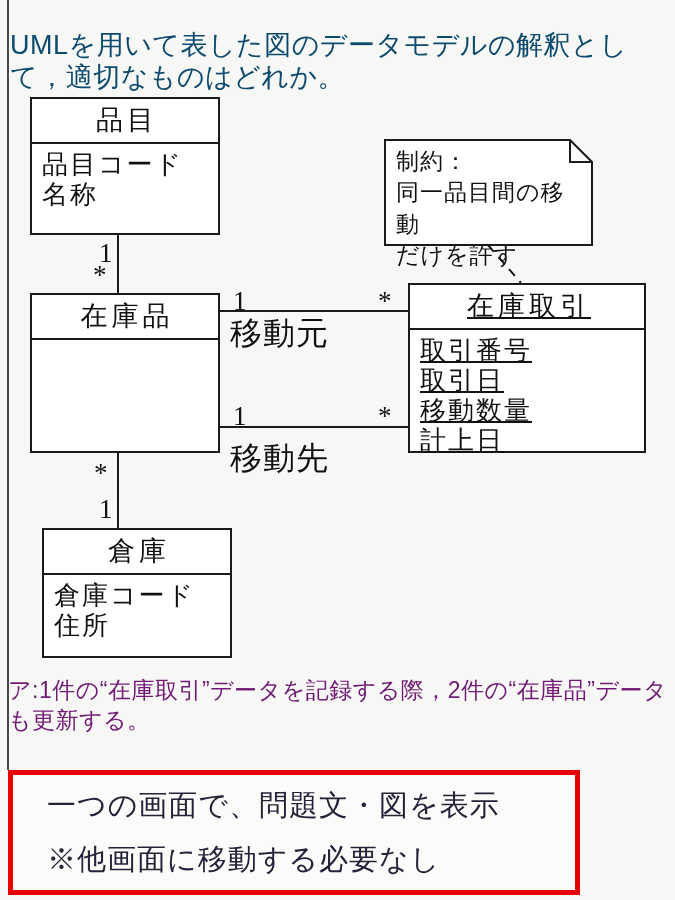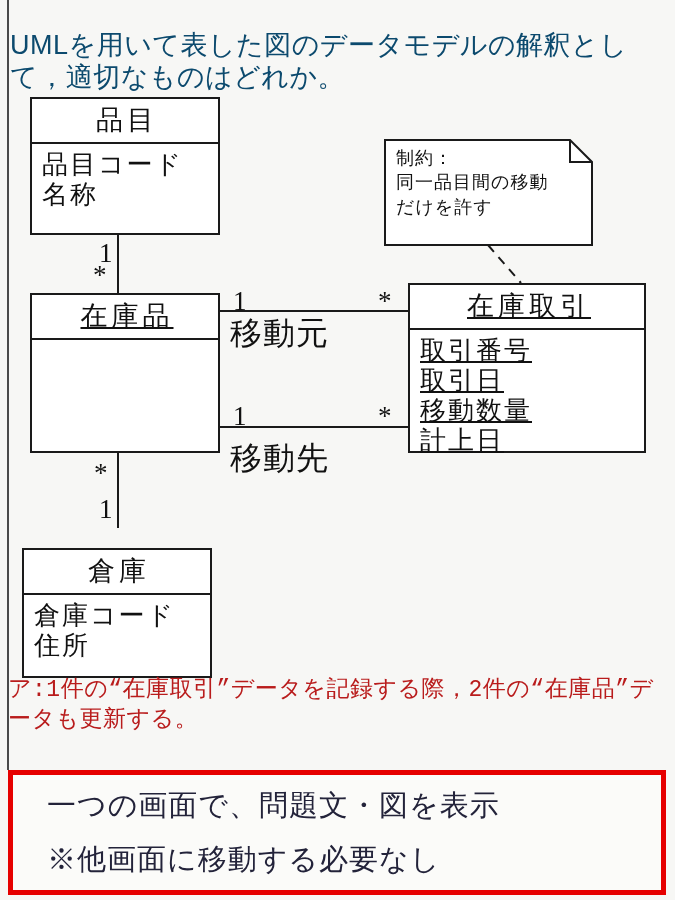--- a/index.html
+++ b/index.html
@@ -40,7 +40,7 @@
   .note-text {
     position:absolute; left:396px; top:146px; width:190px;
     font-family:"Liberation Serif", serif;
-    font-size:18px; line-height:1.36; letter-spacing:1px;
+    font-size:23px; line-height:1.36; letter-spacing:1px;
   }
   .dlabel {
     position:absolute; font-family:"Liberation Serif", serif;

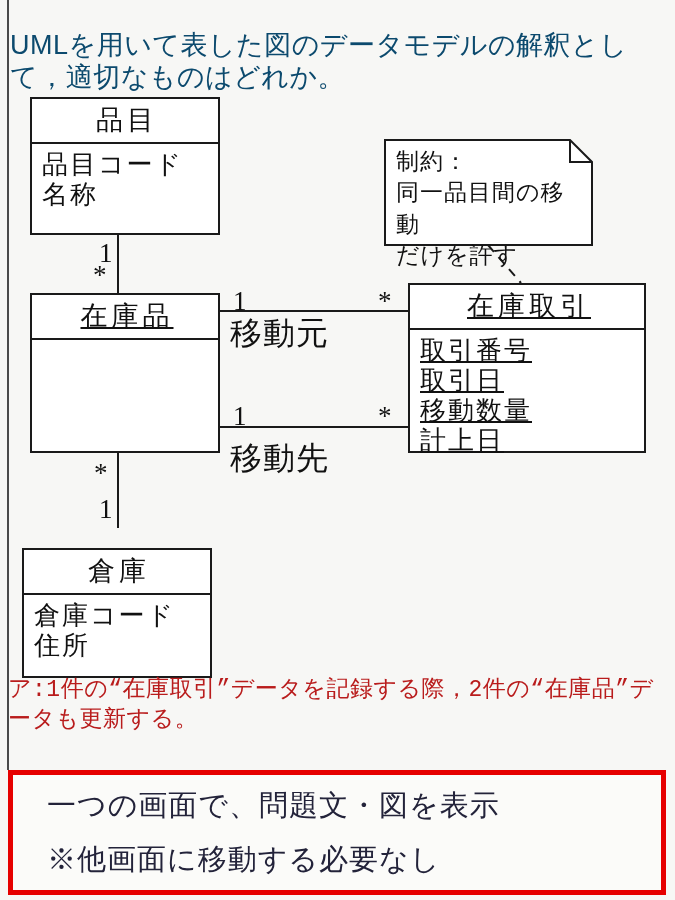--- a/index.html
+++ b/index.html
@@ -34,7 +34,7 @@
   }
   .uml-attrs { padding:6px 8px 0 10px; font-size:26px; line-height:1.16; letter-spacing:2px; }
   .c-item        { left:30px;  top:97px;  width:190px; height:138px; }
-  .c-stock       { left:30px;  top:293px; width:190px; height:160px;text-decoration:underline; }
+  .c-stock       { left:30px;  top:293px; width:190px; height:160px; }
   .c-transaction { left:408px; top:283px; width:238px; height:170px;text-decoration:underline; }
   .c-warehouse   { left:22px;  top:528px; width:190px; height:130px;margin-top:20px; }
   .note-text {

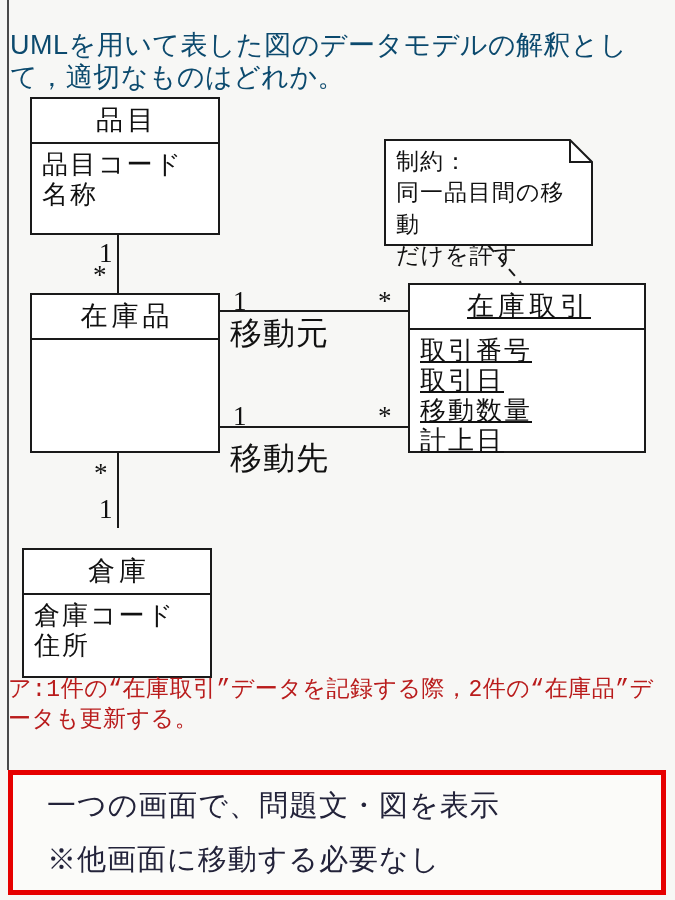--- a/index.html
+++ b/index.html
@@ -36,7 +36,7 @@
   .c-item        { left:30px;  top:97px;  width:190px; height:138px; }
   .c-stock       { left:30px;  top:293px; width:190px; height:160px; }
   .c-transaction { left:408px; top:283px; width:238px; height:170px;text-decoration:underline; }
-  .c-warehouse   { left:22px;  top:528px; width:190px; height:130px;margin-top:20px; }
+  .c-warehouse   { left:42px;  top:528px; width:190px; height:130px; }
   .note-text {
     position:absolute; left:396px; top:146px; width:190px;
     font-family:"Liberation Serif", serif;

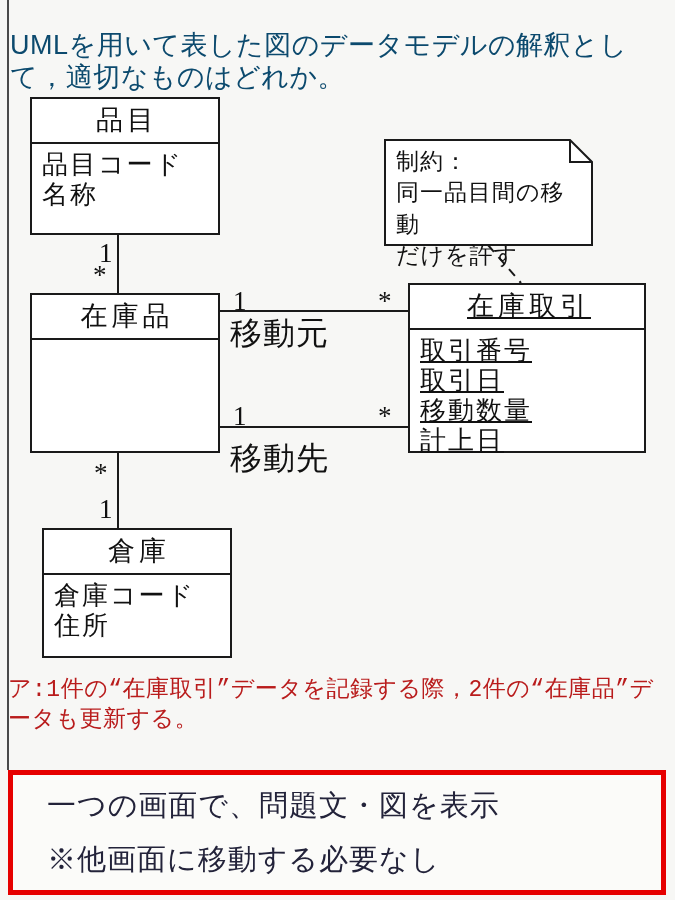--- a/index.html
+++ b/index.html
@@ -50,8 +50,8 @@
   
   .answer {
     position:absolute; left:8px; top:676px; width:660px;
-    font-size:23px; line-height:1.3; color:#b91c1c;
-    word-break:break-all; letter-spacing:0.5px;font-family:Liberation Mono, monospace;
+    font-size:23px; line-height:1.3; color:#701a75;
+    word-break:break-all; letter-spacing:0.5px;
   }
   
   .callout {

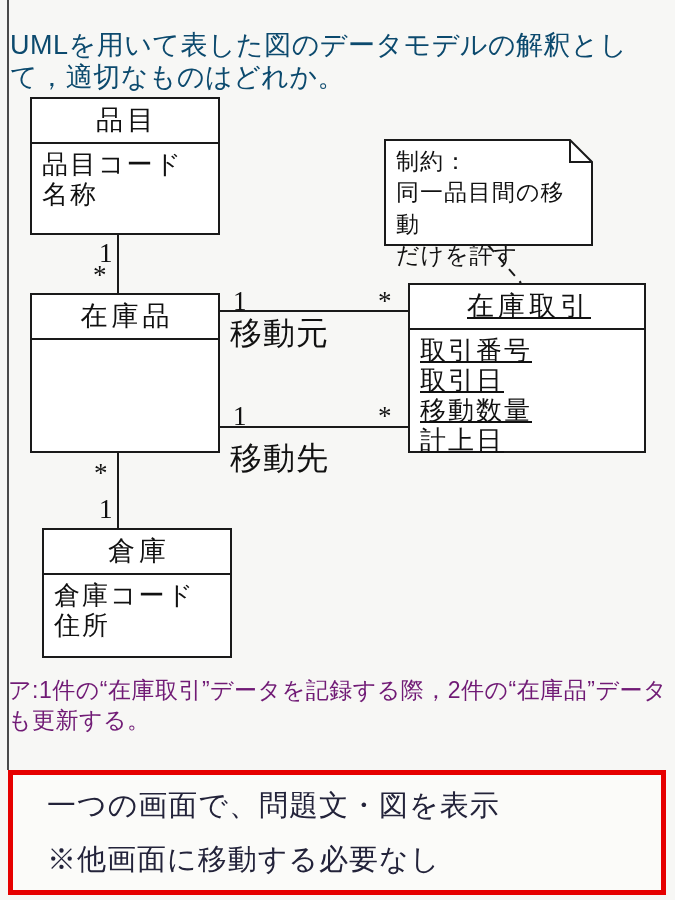--- a/index.html
+++ b/index.html
@@ -55,7 +55,7 @@
   }
   
   .callout {
-    position:absolute; left:8px; top:770px; width:658px; height:125px;
+    position:absolute; left:8px; top:770px; width:572px; height:125px;
     border:5px solid #e60000; background:#fbfbf9;
     display:flex; flex-direction:column; justify-content:center;
     padding-left:34px; gap:14px;

